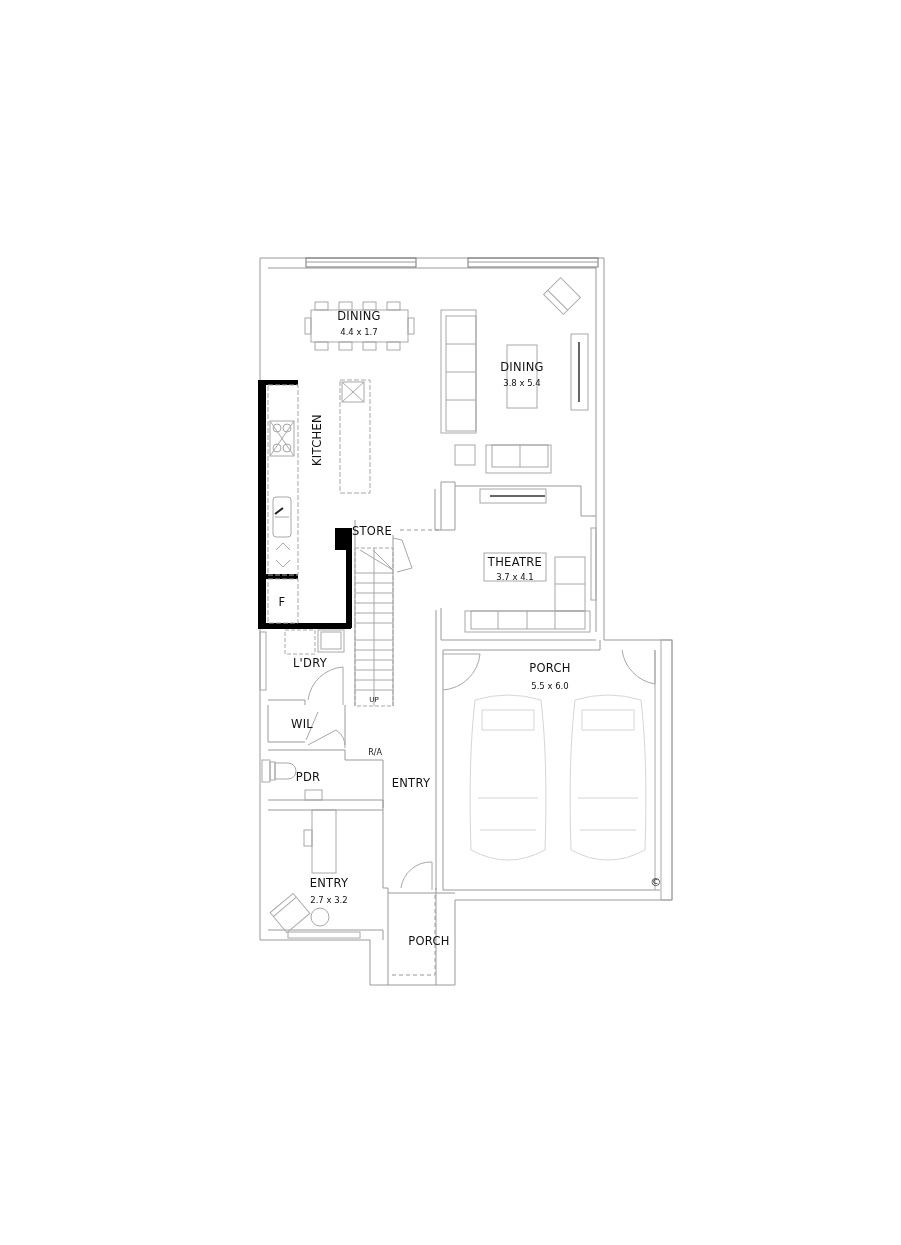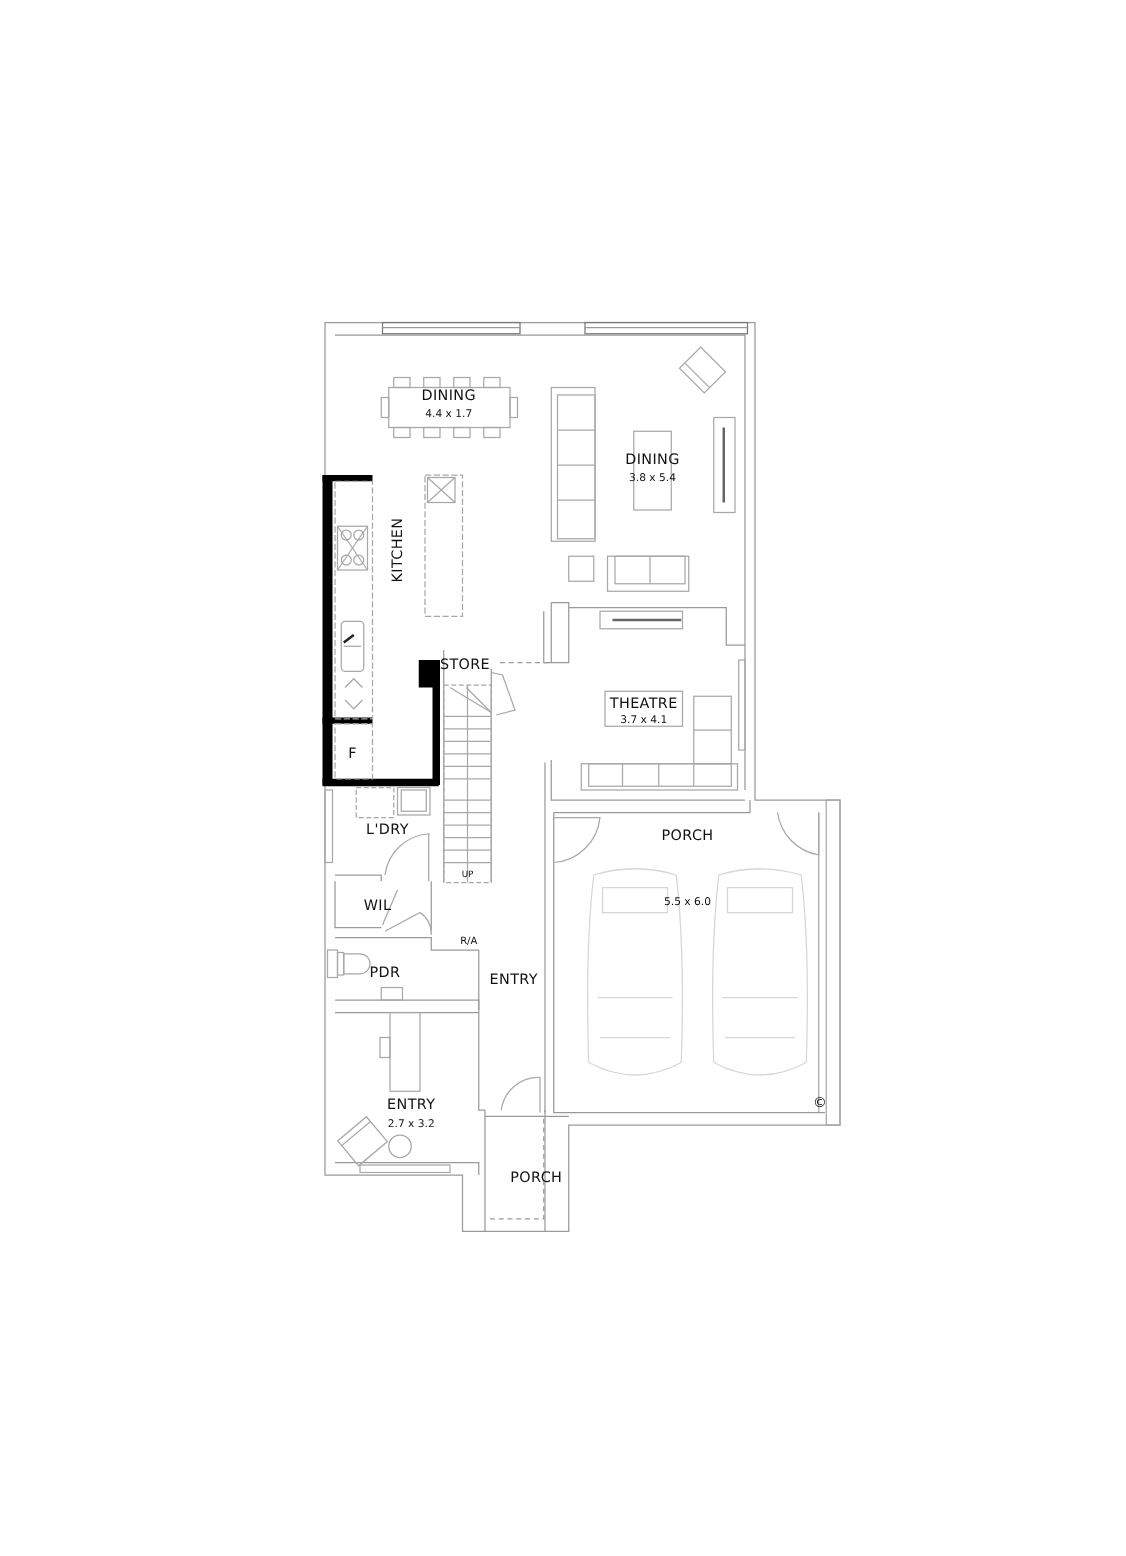--- a/index.html
+++ b/index.html
@@ -214,7 +214,7 @@
   <div class="lbl" style="left:310px;top:664px;text-align:right;">L'DRY</div>
 
   <div class="lbl" style="left:550px;top:669px;">PORCH</div>
-  <div class="dim" style="left:550px;top:686px;margin-top:36px;">5.5 x 6.0</div>
+  <div class="dim" style="left:550px;top:686px;">5.5 x 6.0</div>
 
   <div class="lbl" style="left:302px;top:725px;">WIL</div>
 

